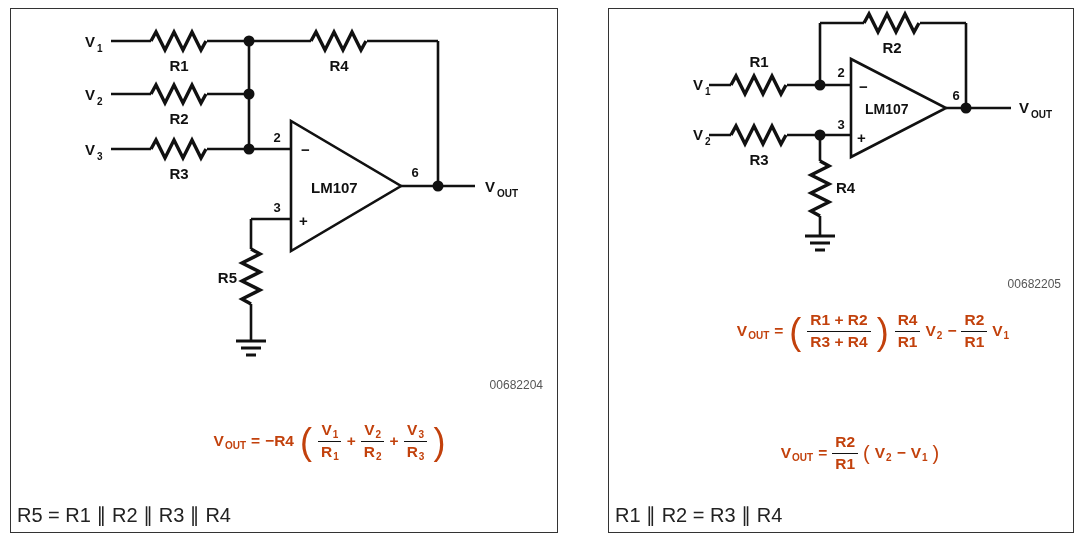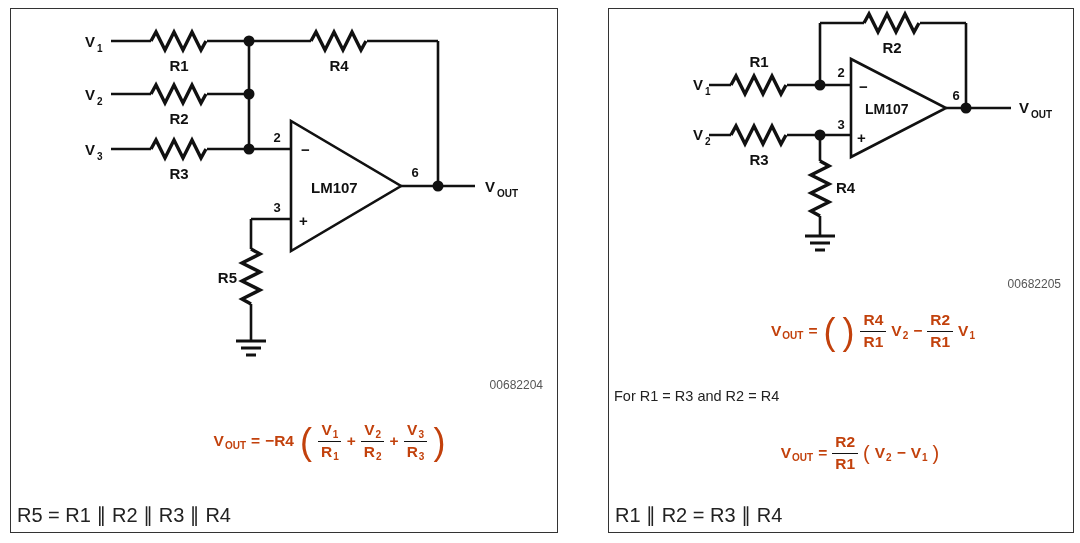--- a/index.html
+++ b/index.html
@@ -170,6 +170,10 @@
     <span><span>V</span><span class="subsc">OUT</span></span>
     <span>=</span>
     <span class="bigparen">(</span>
+    <span class="frac">
+      <span class="num">R1 + R2</span>
+      <span class="den">R3 + R4</span>
+    </span>
     <span class="bigparen">)</span>
     <span class="frac">
       <span class="num">R4</span>

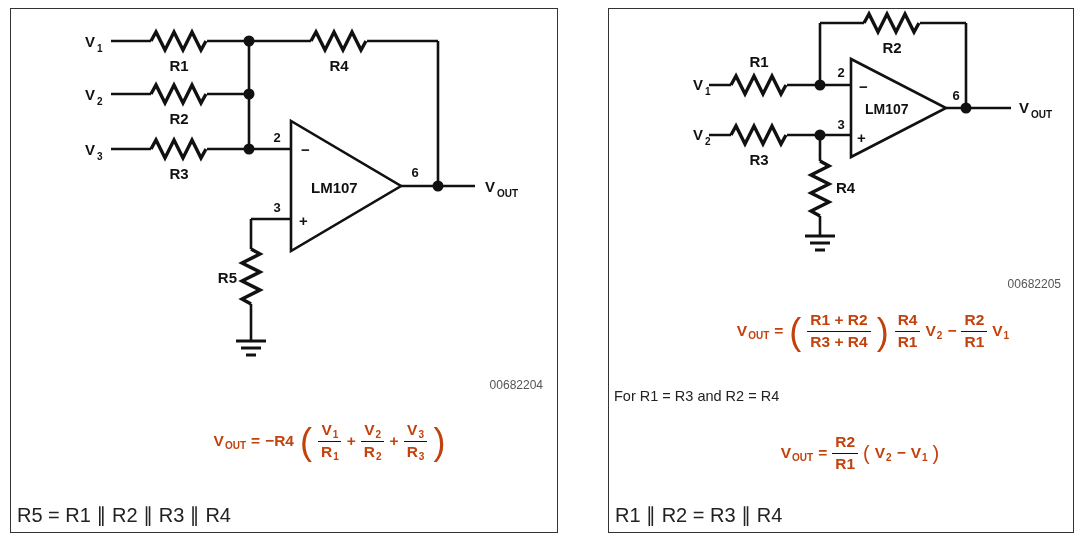--- a/index.html
+++ b/index.html
@@ -188,7 +188,6 @@
     <span><span>V</span><span class="subsc">1</span></span>
   </div>
 
-  <div class="condition">For R1 = R3 and R2 = R4</div>
 
   <div class="formula" style="top:424px; padding-left:38px;">
     <span><span>V</span><span class="subsc">OUT</span></span>

